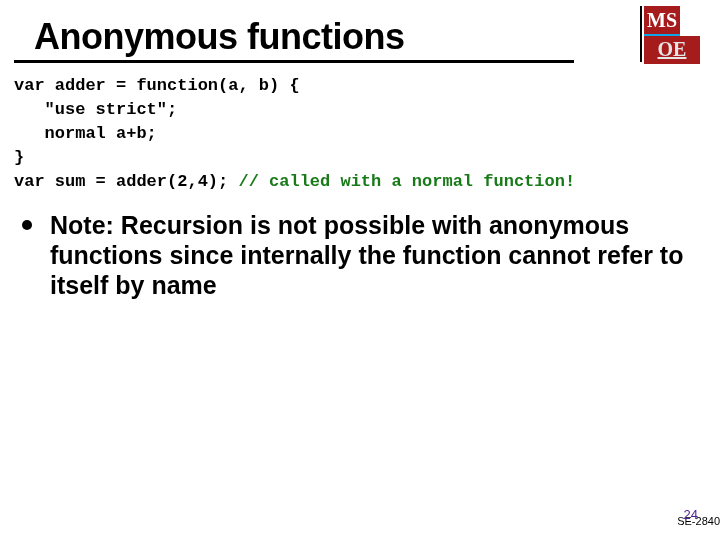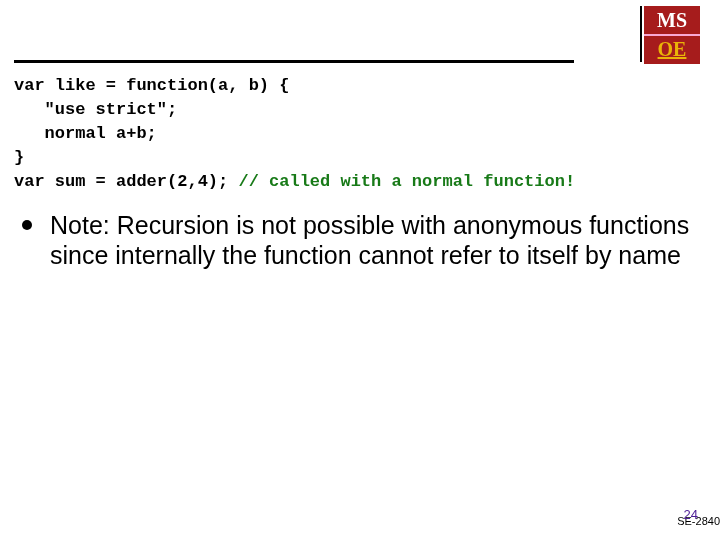--- a/index.html
+++ b/index.html
@@ -132,6 +132,7 @@
 
 <div class="slide">
 
+  <div class="title">Anonymous functions</div>
   <div class="title-rule"></div>
 
   <div class="logo-divider"></div>

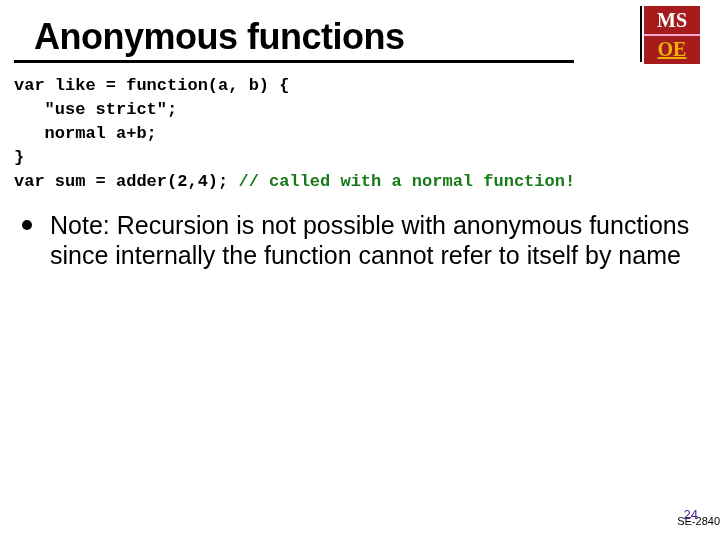--- a/index.html
+++ b/index.html
@@ -44,7 +44,7 @@
     box-sizing: border-box;
   }
   .logo-top {
-    width: 56px;
+    width: 36px;
     height: 28px;
     background: #a61c1c;
     color: #fff;
@@ -53,7 +53,7 @@
     line-height: 28px;
     text-align: center;
     font-family: Georgia, 'Times New Roman', serif;
-    border-bottom: 2px solid #f9a8d4;
+    border-bottom: 2px solid #0ea5e9;
   }
   .logo-bot {
     width: 56px;

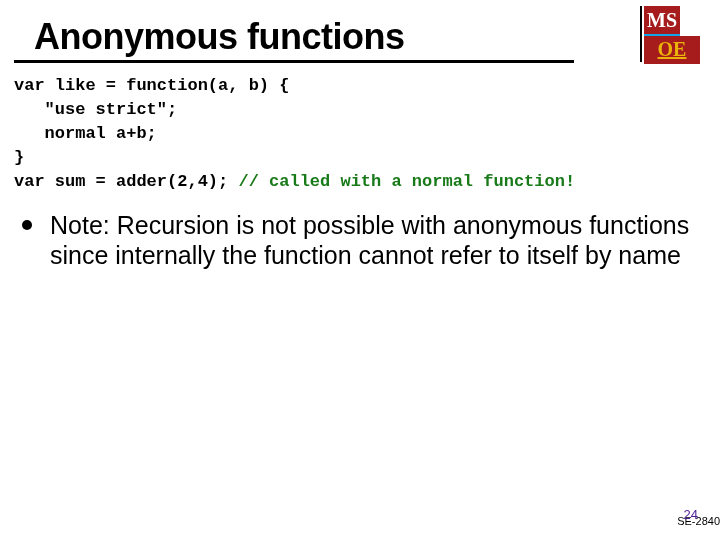--- a/index.html
+++ b/index.html
@@ -59,7 +59,7 @@
     width: 56px;
     height: 28px;
     background: #a61c1c;
-    color: #eab308;
+    color: #e5e5e5;
     font-weight: bold;
     font-size: 20px;
     line-height: 26px;

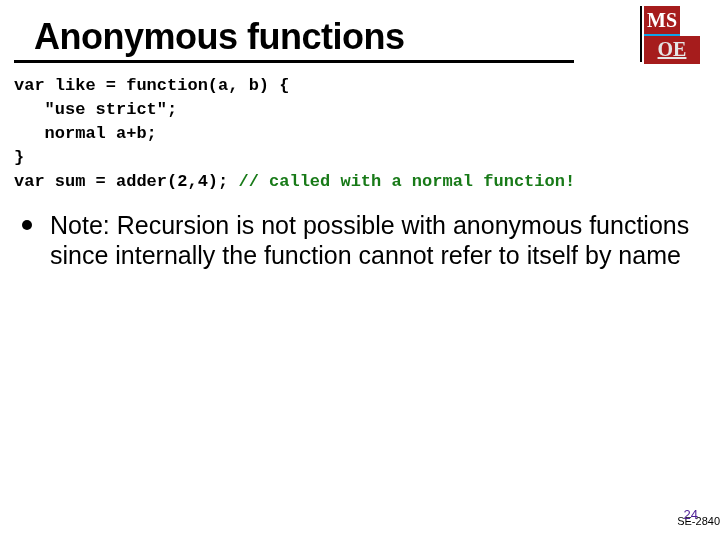--- a/index.html
+++ b/index.html
@@ -141,7 +141,7 @@
     <div class="logo-bot">OE</div>
   </div>
 
-  <div class="code"><span>var like = function(a, b) {</span>
+  <div class="code"><span>var adder = function(a, b) {</span>
 <span>   "use strict";</span>
 <span>   normal a+b;</span>
 <span>}</span>

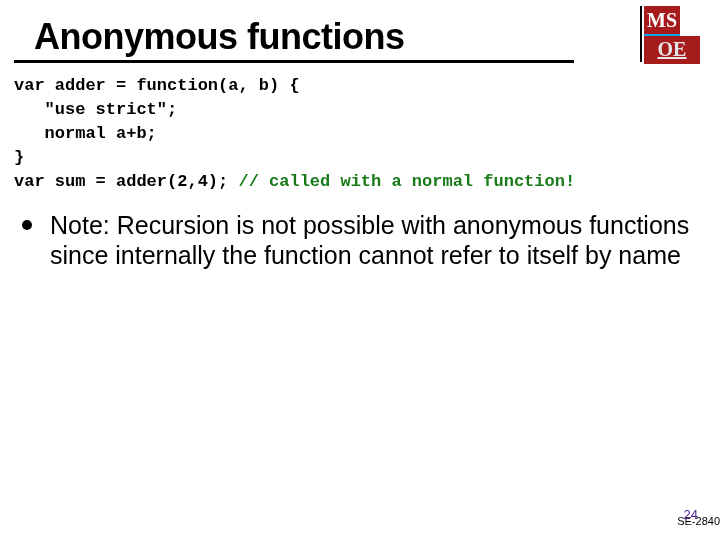--- a/index.html
+++ b/index.html
@@ -94,6 +94,7 @@
     right: 28px;
     display: flex;
     align-items: flex-start;
+    font-weight: bold;
   }
   .bullet-dot {
     width: 10px;

